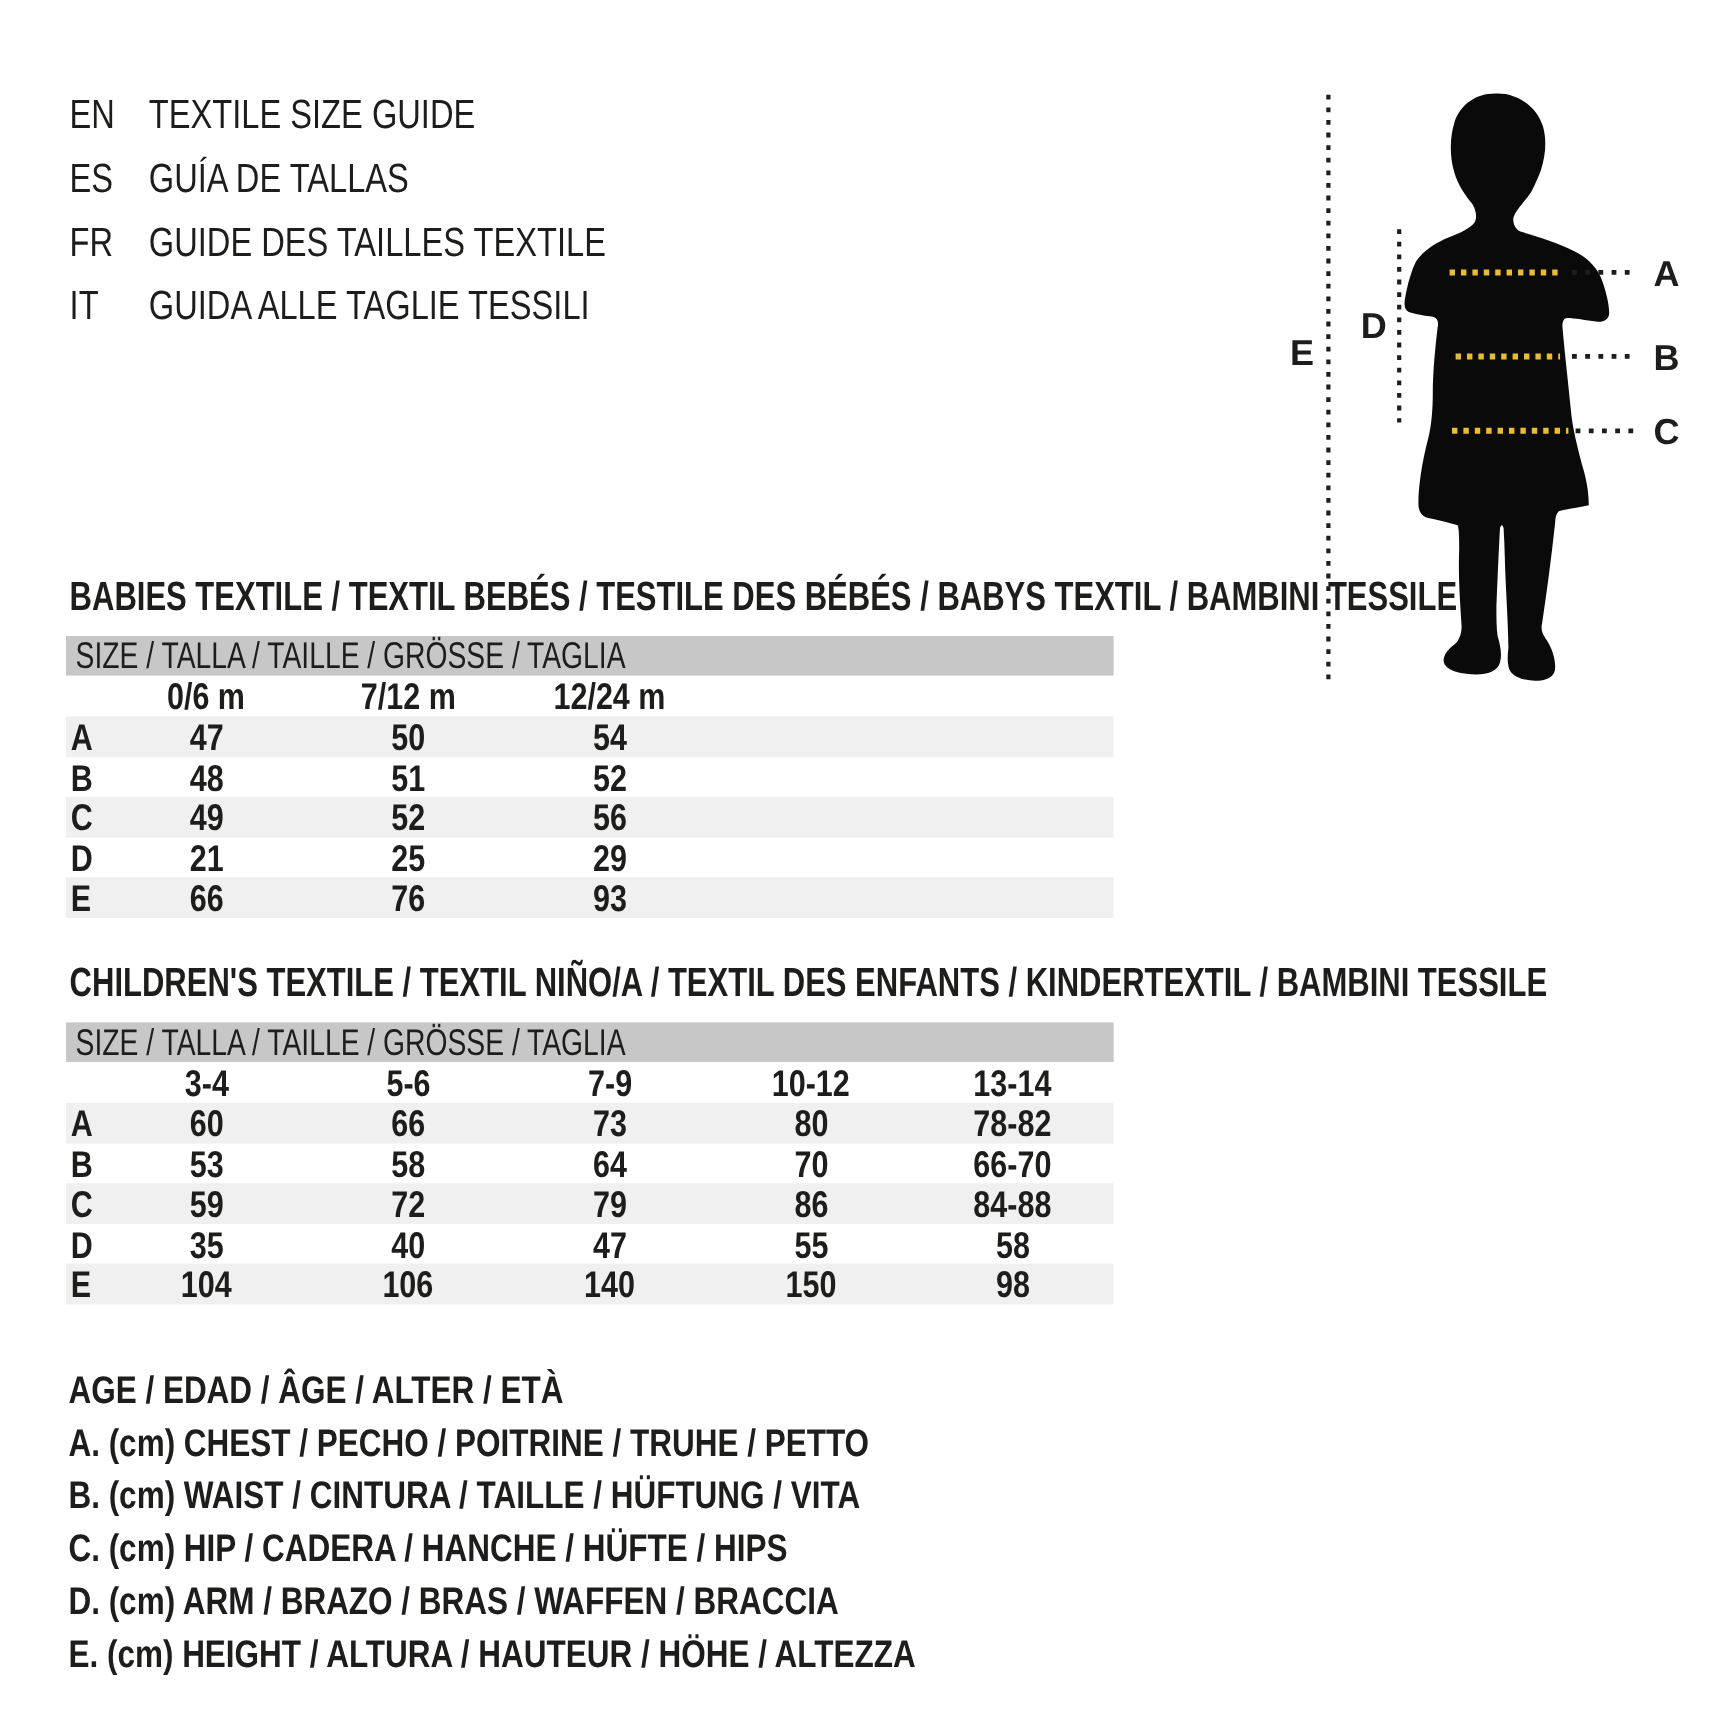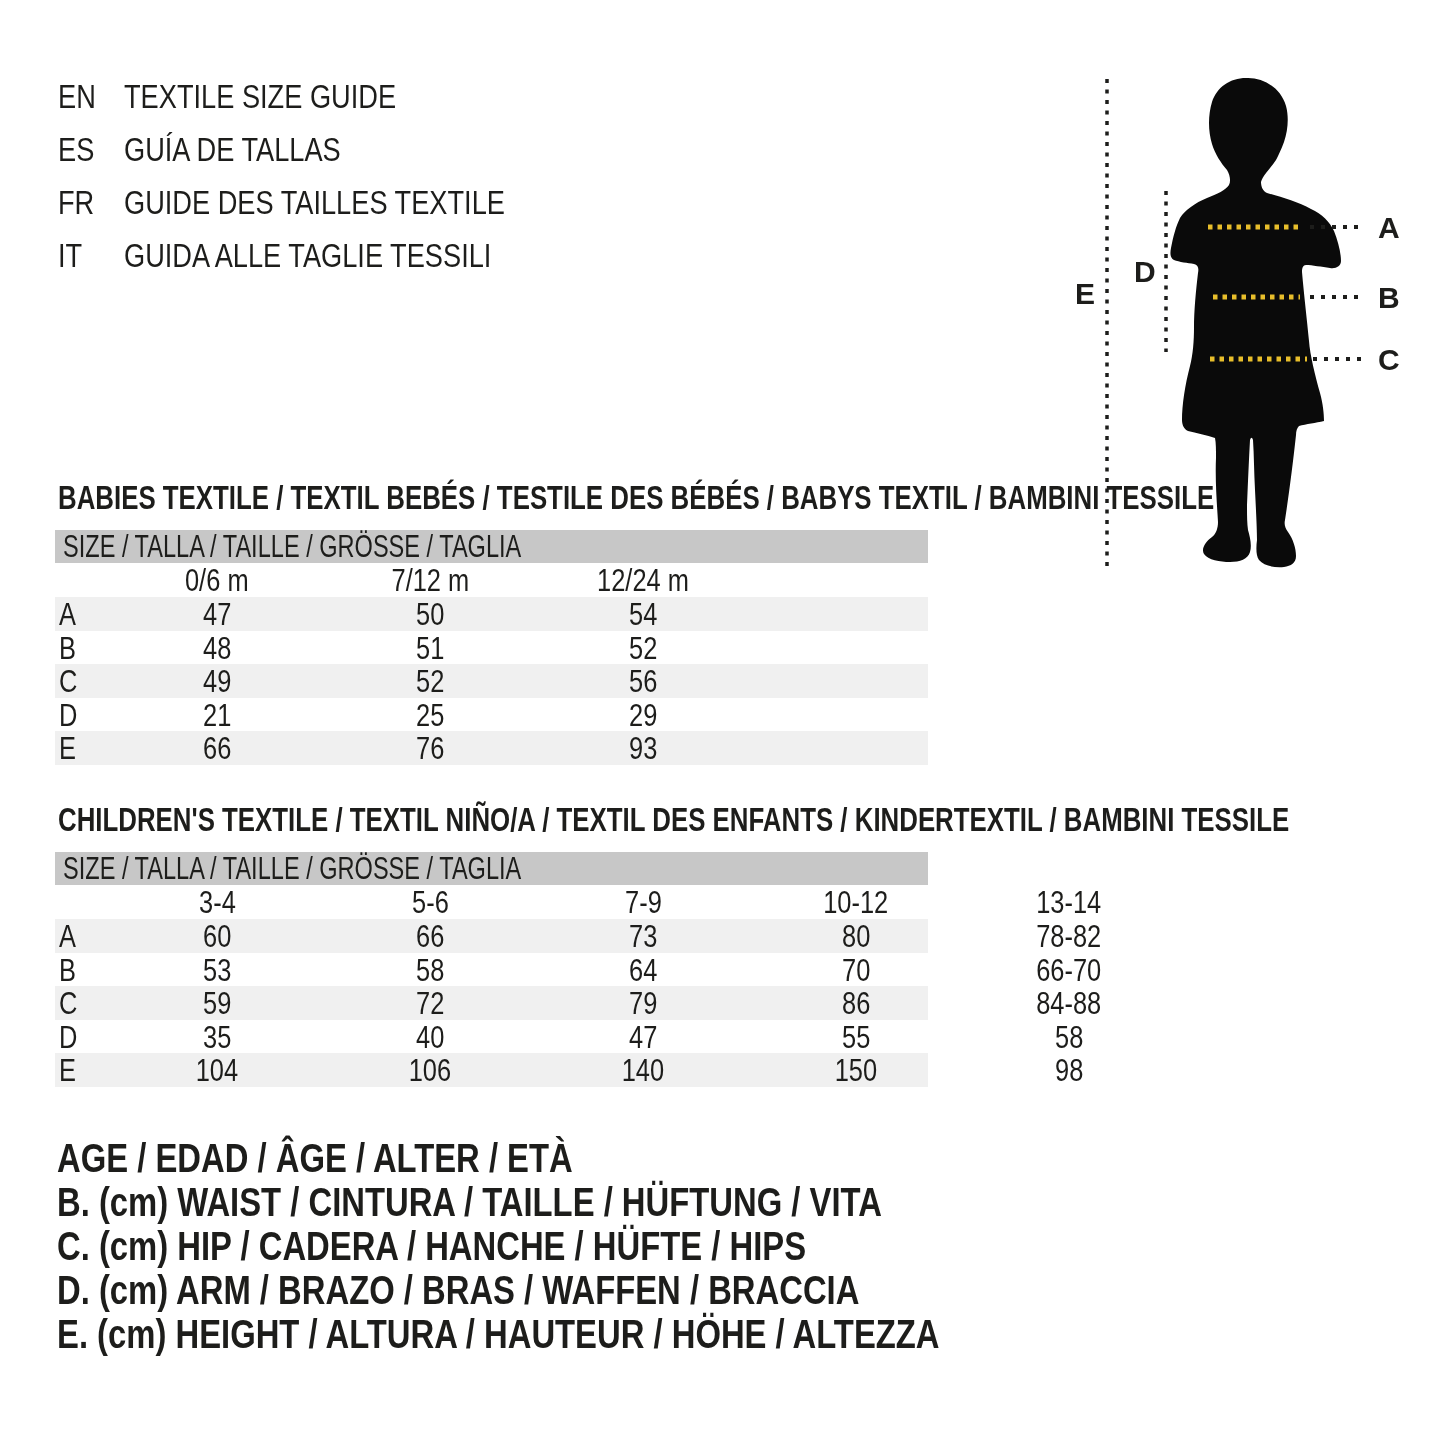--- a/index.html
+++ b/index.html
@@ -29,7 +29,7 @@
   .tbl-children{top:852px;}
   .bar{height:33px;background:var(--barBg,#c7c7c7);display:flex;align-items:center;
     padding-left:8px;font-size:31px;font-weight:400;box-sizing:border-box;}
-  .trow{display:grid;align-items:center;height:33.5px;font-size:31px;font-weight:400;gap:45px;}
+  .trow{display:grid;align-items:center;height:33.5px;font-size:31px;font-weight:700;}
   .hrow{height:34px;}
   .tbl-babies .trow{grid-template-columns:33px 168px 168px 168px 1fr;}
   .tbl-children .trow{grid-template-columns:33px 168px 168px 168px 168px 168px 1fr;}

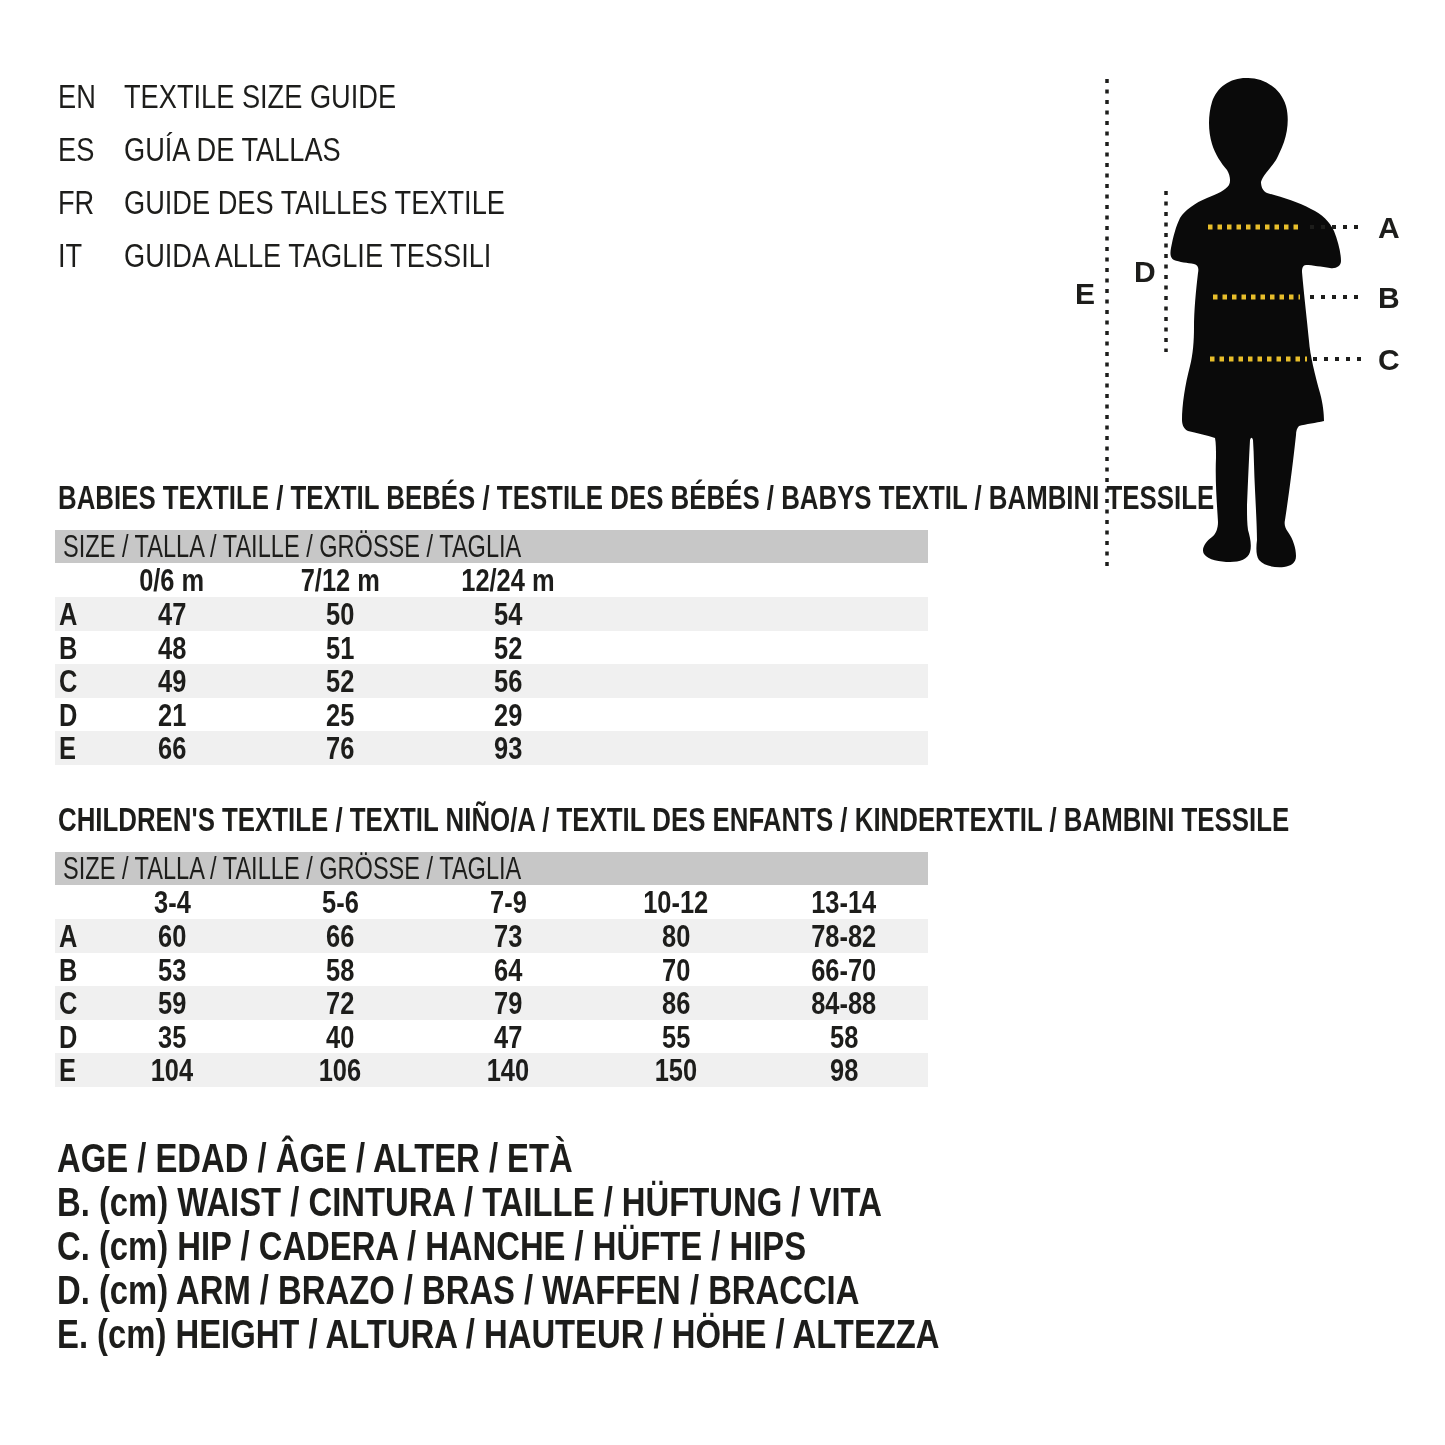--- a/index.html
+++ b/index.html
@@ -39,7 +39,7 @@
 
   
   .legend-block{position:absolute;left:57px;top:1136px;}
-  .legend-row{height:44px;display:flex;align-items:center;font-size:40px;font-weight:700;}
+  .legend-row{height:44px;display:flex;align-items:center;font-size:32px;font-weight:700;}
 
   
   .figure-wrap{position:absolute;left:1060px;top:60px;width:385px;height:540px;}

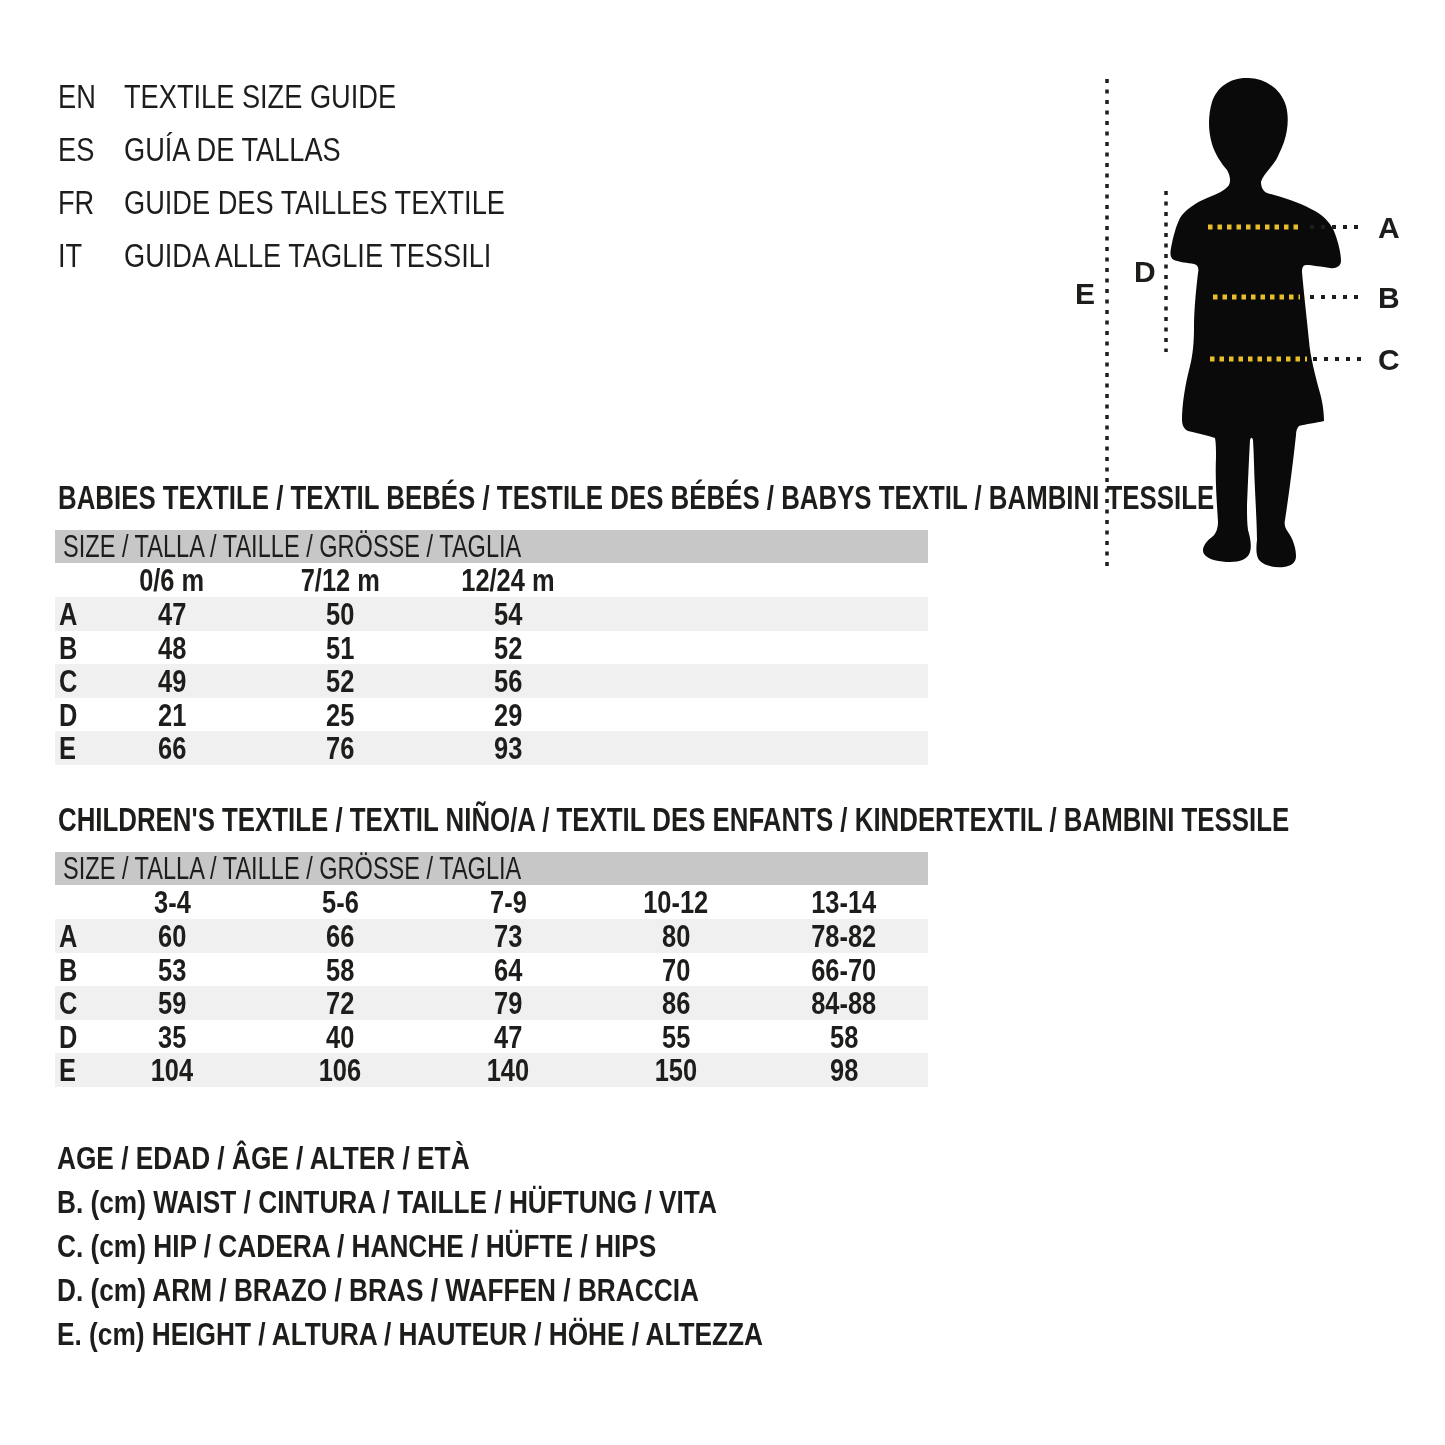--- a/index.html
+++ b/index.html
@@ -270,6 +270,9 @@
         <span class="sx82l">AGE / EDAD / ÂGE / ALTER / ETÀ</span>
       </div>
     <div class="legend-row">
+        <span class="sx82l">A. (cm) CHEST / PECHO / POITRINE / TRUHE / PETTO</span>
+      </div>
+    <div class="legend-row">
         <span class="sx82l">B. (cm) WAIST / CINTURA / TAILLE / HÜFTUNG / VITA</span>
       </div>
     <div class="legend-row">

